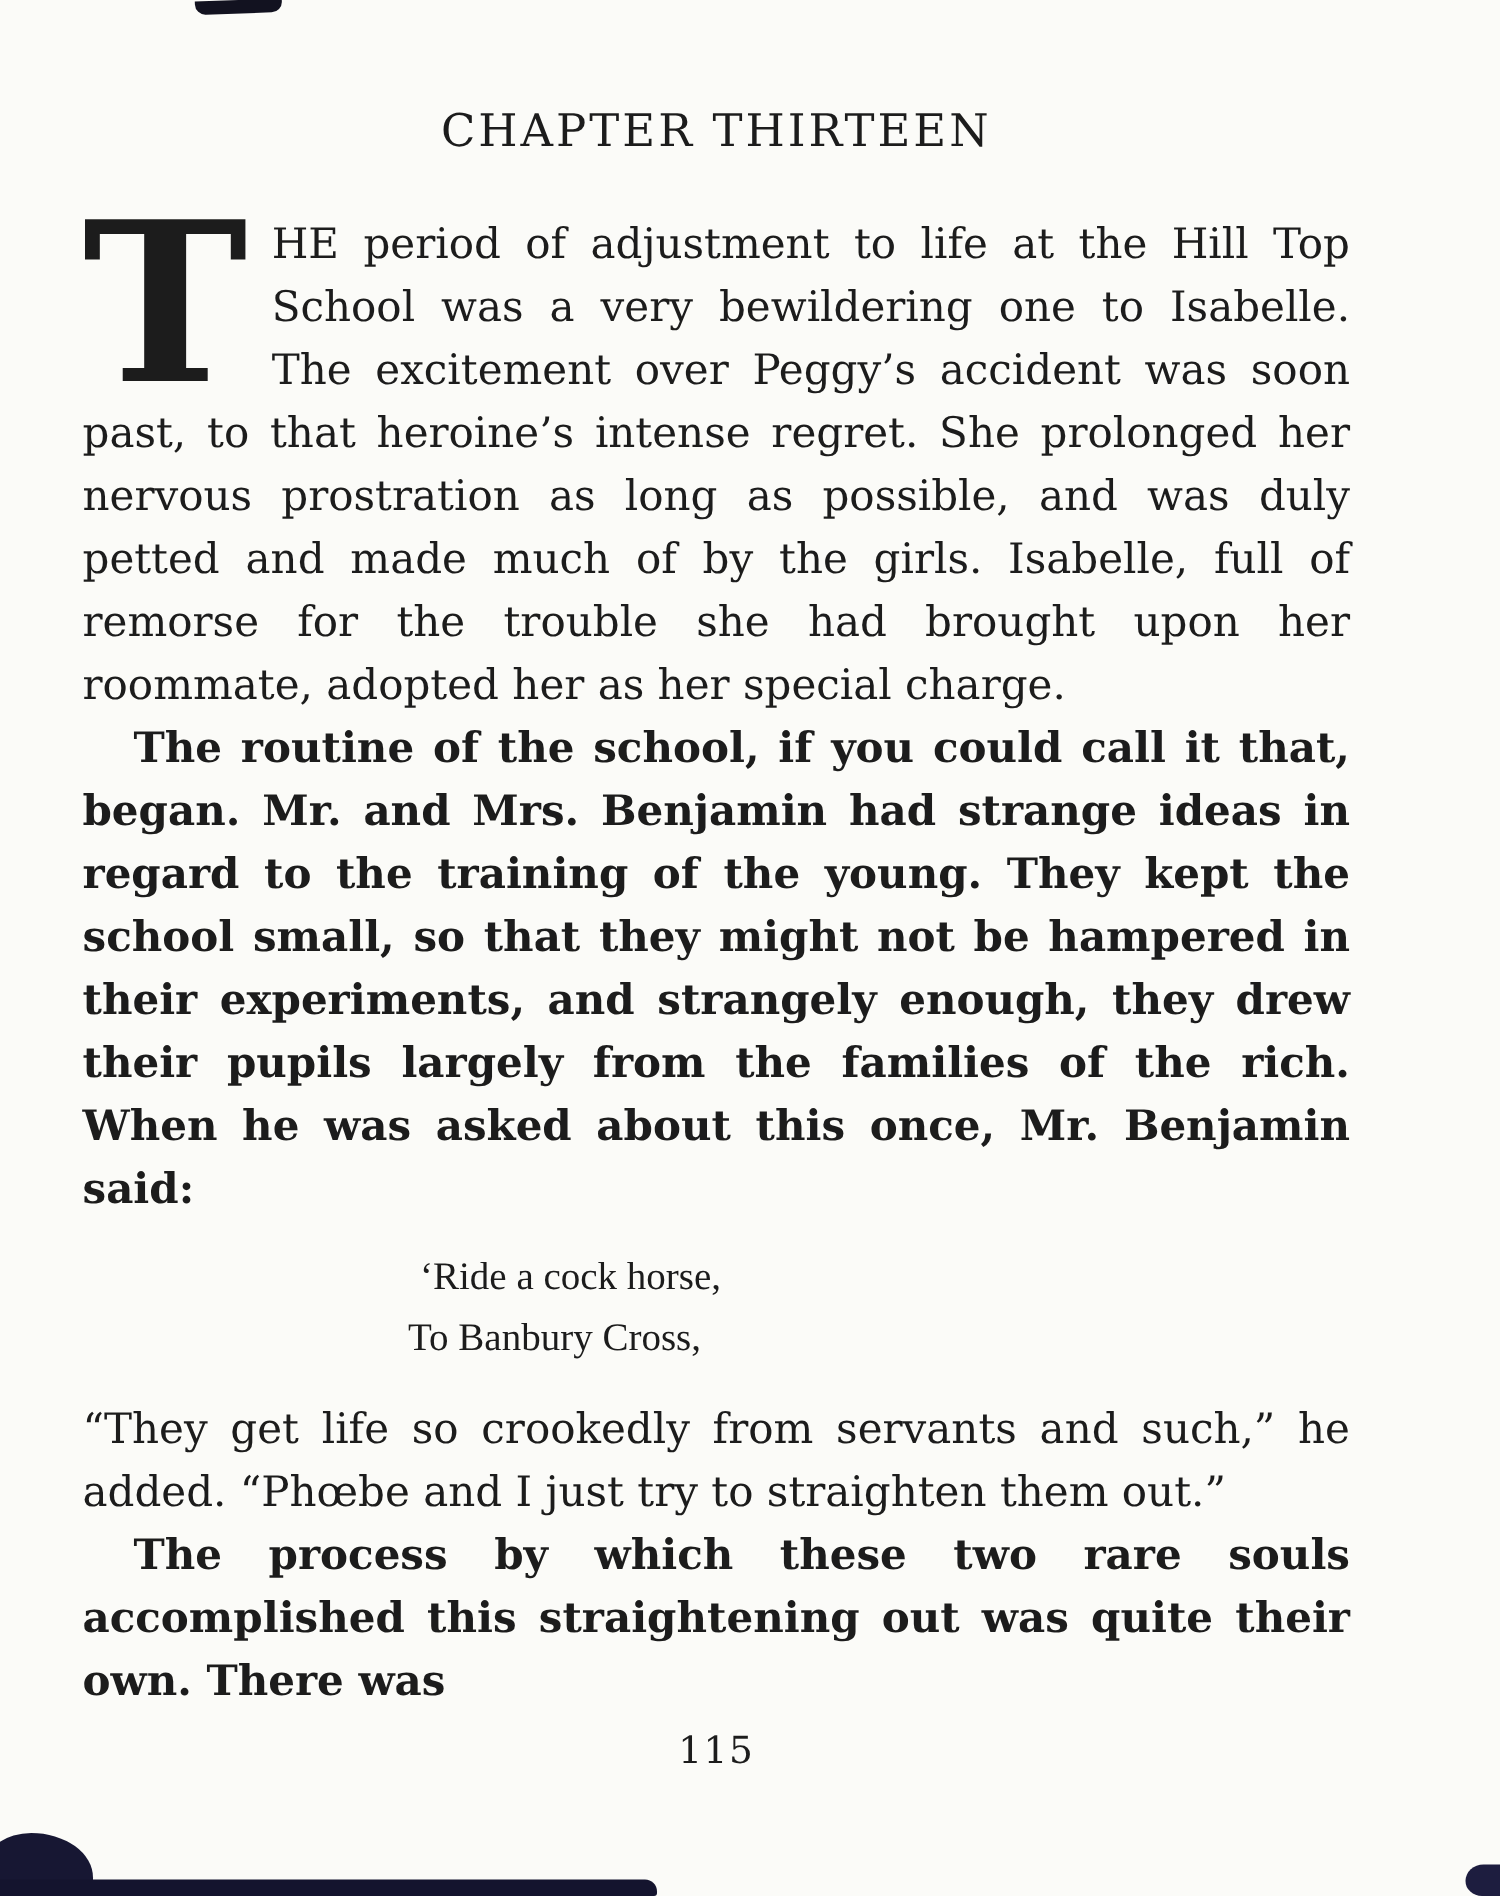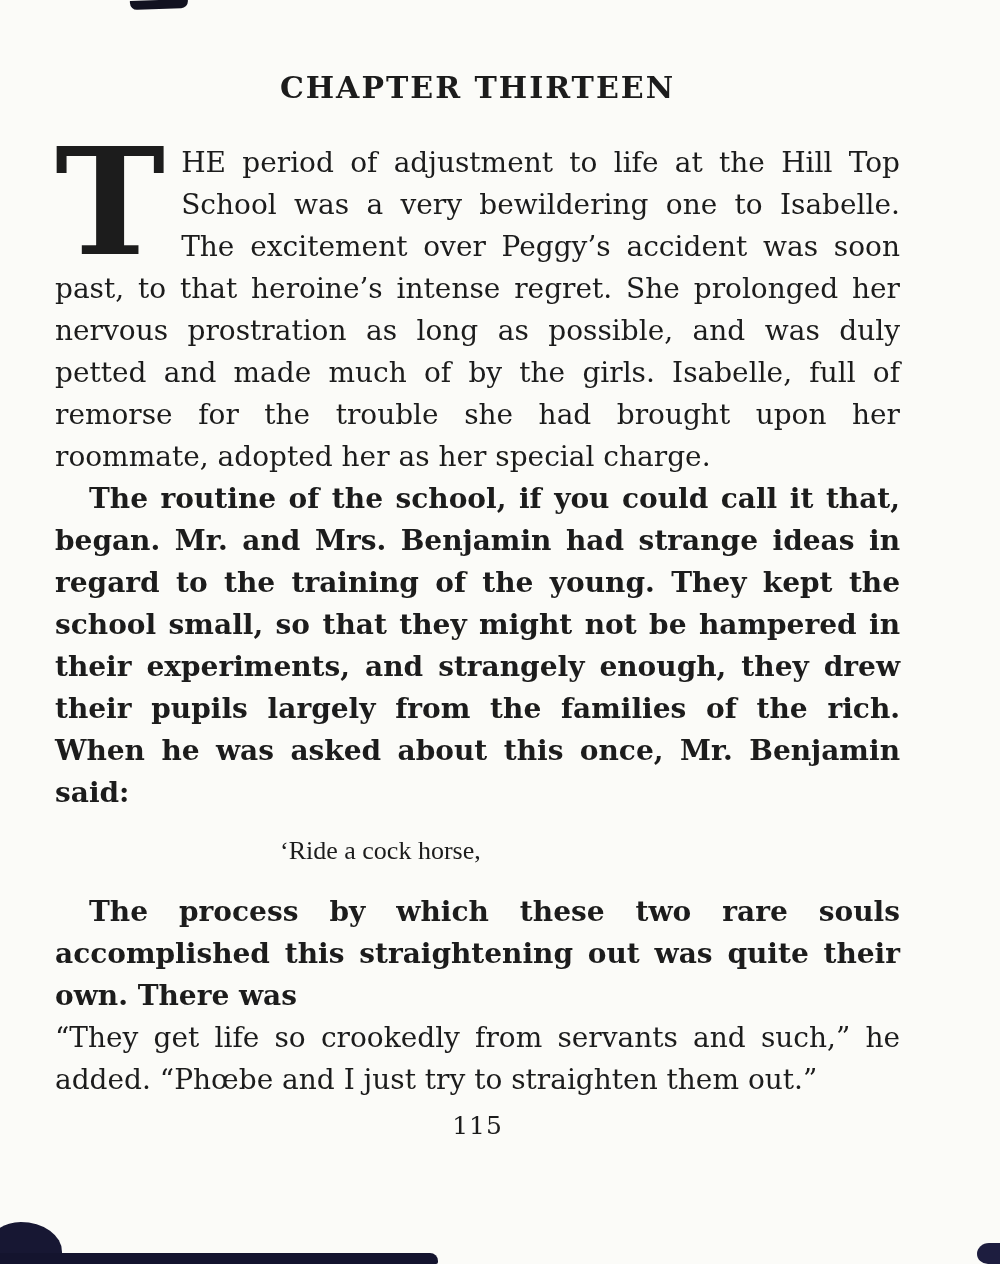--- a/index.html
+++ b/index.html
@@ -26,7 +26,7 @@
     text-align: center;
     font-size: 30px;
     line-height: 36px;
-    font-weight: 700;
+    font-weight: 400;
     letter-spacing: 2px;
   }
   .para {

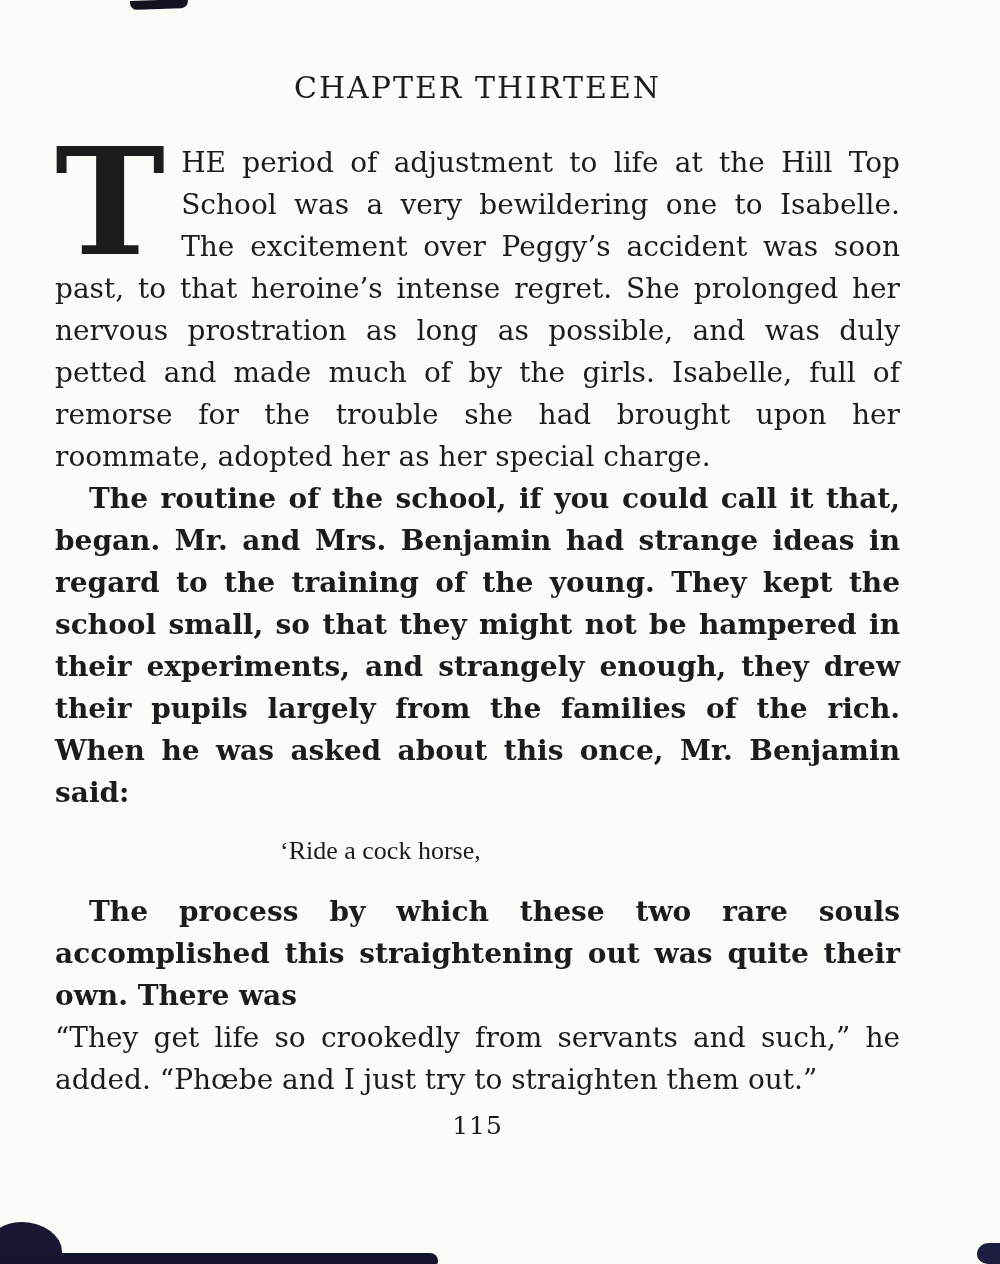--- a/index.html
+++ b/index.html
@@ -113,6 +113,7 @@
 
   <div class="verse">
     <div class="verse-line vl1">‘Ride a cock horse,</div>
+    <div class="verse-line vl2">To Banbury Cross,</div>
   </div>
 
   <p class="para indent">The process by which these two rare souls accomplished this straightening out was quite their own. There was</p>

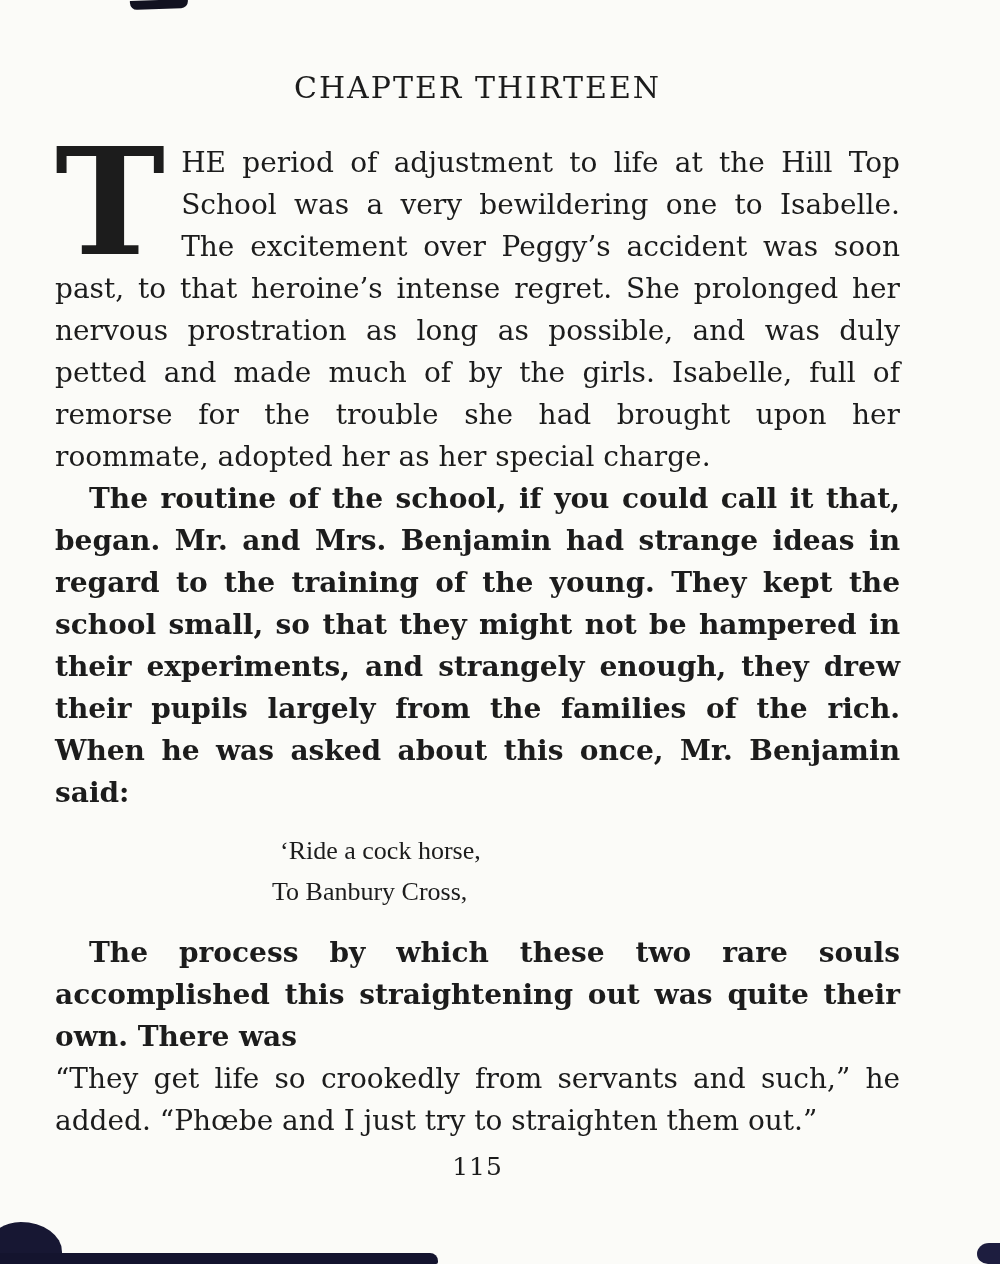--- a/index.html
+++ b/index.html
@@ -116,9 +116,9 @@
     <div class="verse-line vl2">To Banbury Cross,</div>
   </div>
 
+  <p class="para">“They get life so crookedly from servants and such,” he added. “Phœbe and I just try to straighten them out.”</p>
+
   <p class="para indent">The process by which these two rare souls accomplished this straightening out was quite their own. There was</p>
-
-  <p class="para">“They get life so crookedly from servants and such,” he added. “Phœbe and I just try to straighten them out.”</p>
 
   <div class="page-number">115</div>
 

